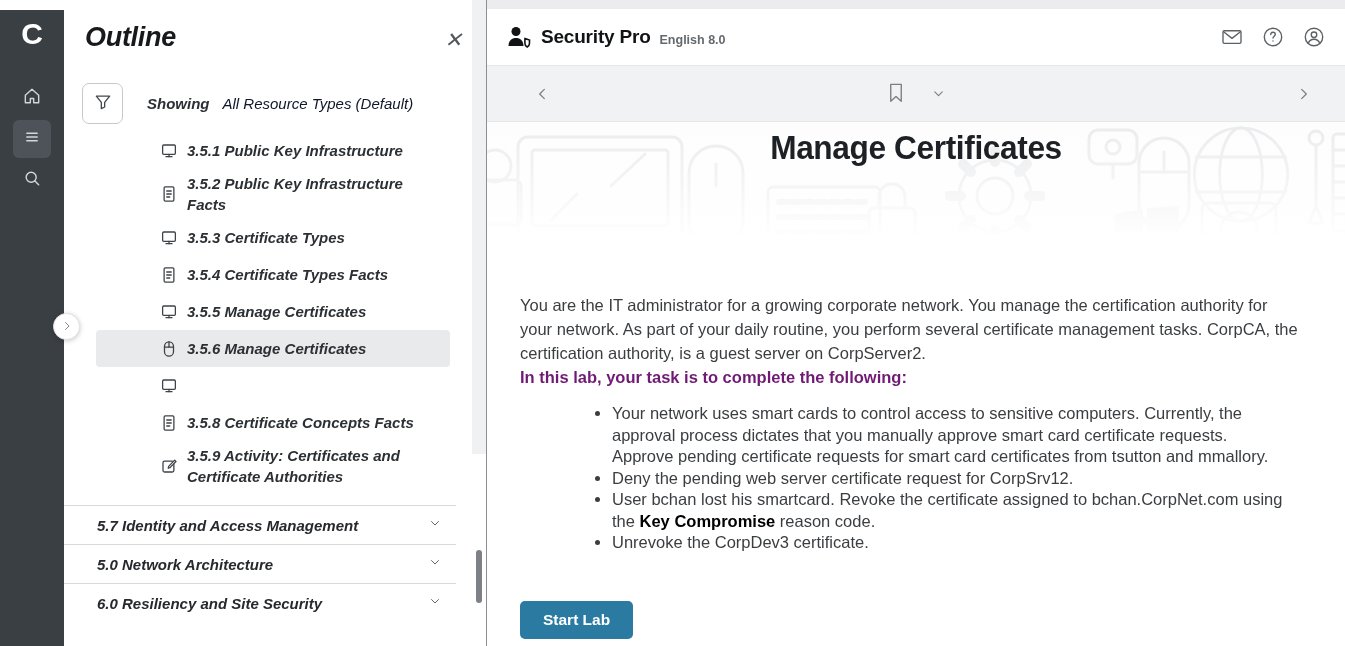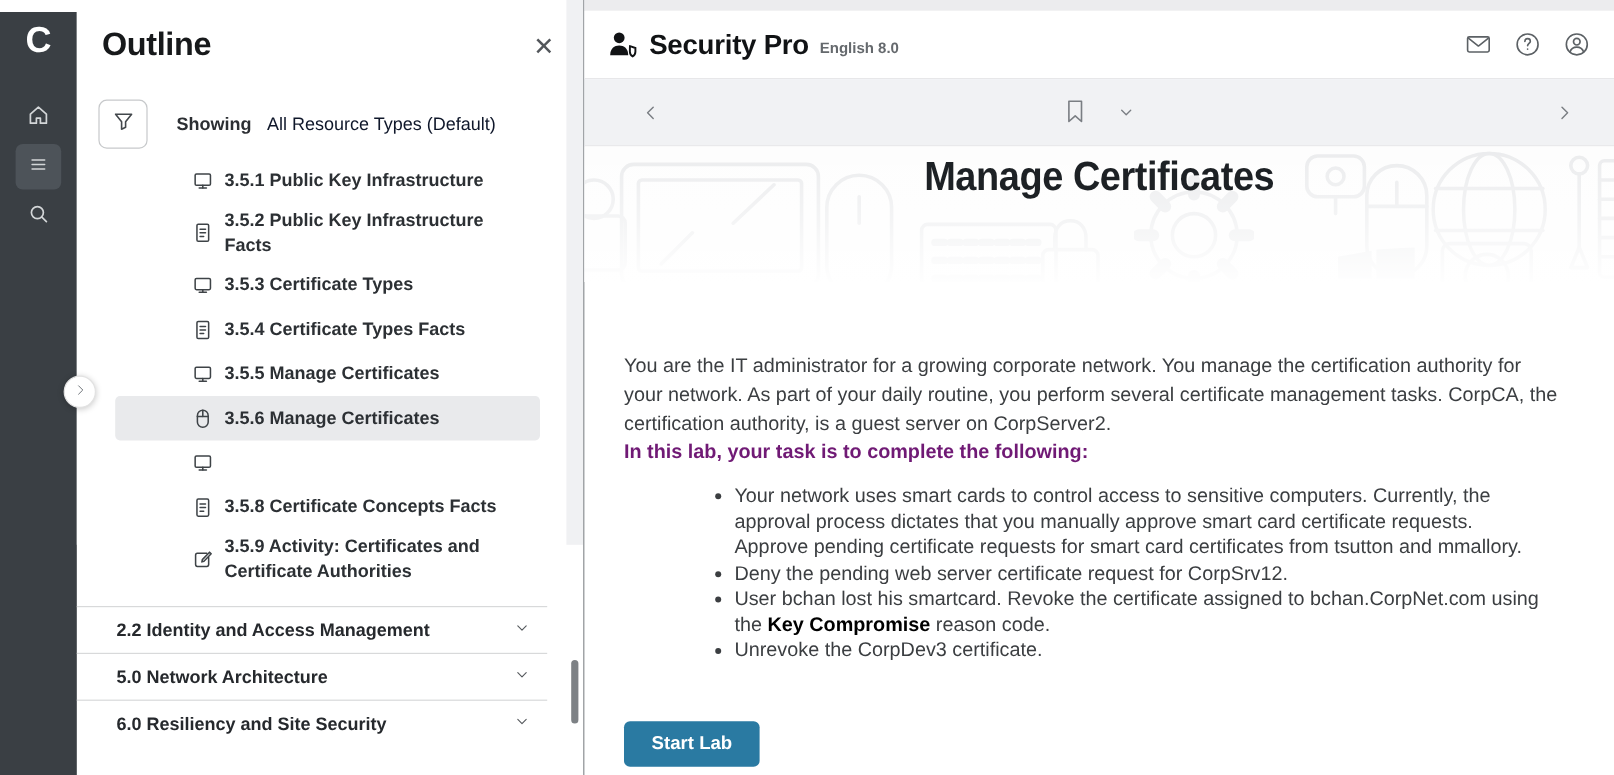--- a/index.html
+++ b/index.html
@@ -16,7 +16,7 @@
   .rail-btn svg { stroke:#d3d6d8; fill:none; stroke-width:1.7; stroke-linecap:round; stroke-linejoin:round; }
 
   
-  .outline { position:absolute; left:64px; top:0; width:422px; height:454px; background:#fff; }
+  .outline { position:absolute; left:64px; top:0; width:422px; height:454px; background:#fff;font-style:italic; }
   .outline-head { display:flex; align-items:flex-start; justify-content:space-between; padding:22px 24px 0 21px; }
   .outline-title { font-size:27px; font-weight:700; color:#17191b; letter-spacing:-0.3px; }
   .close-x { font-size:21px; color:#53575b; cursor:pointer; line-height:1; margin-top:7px; }

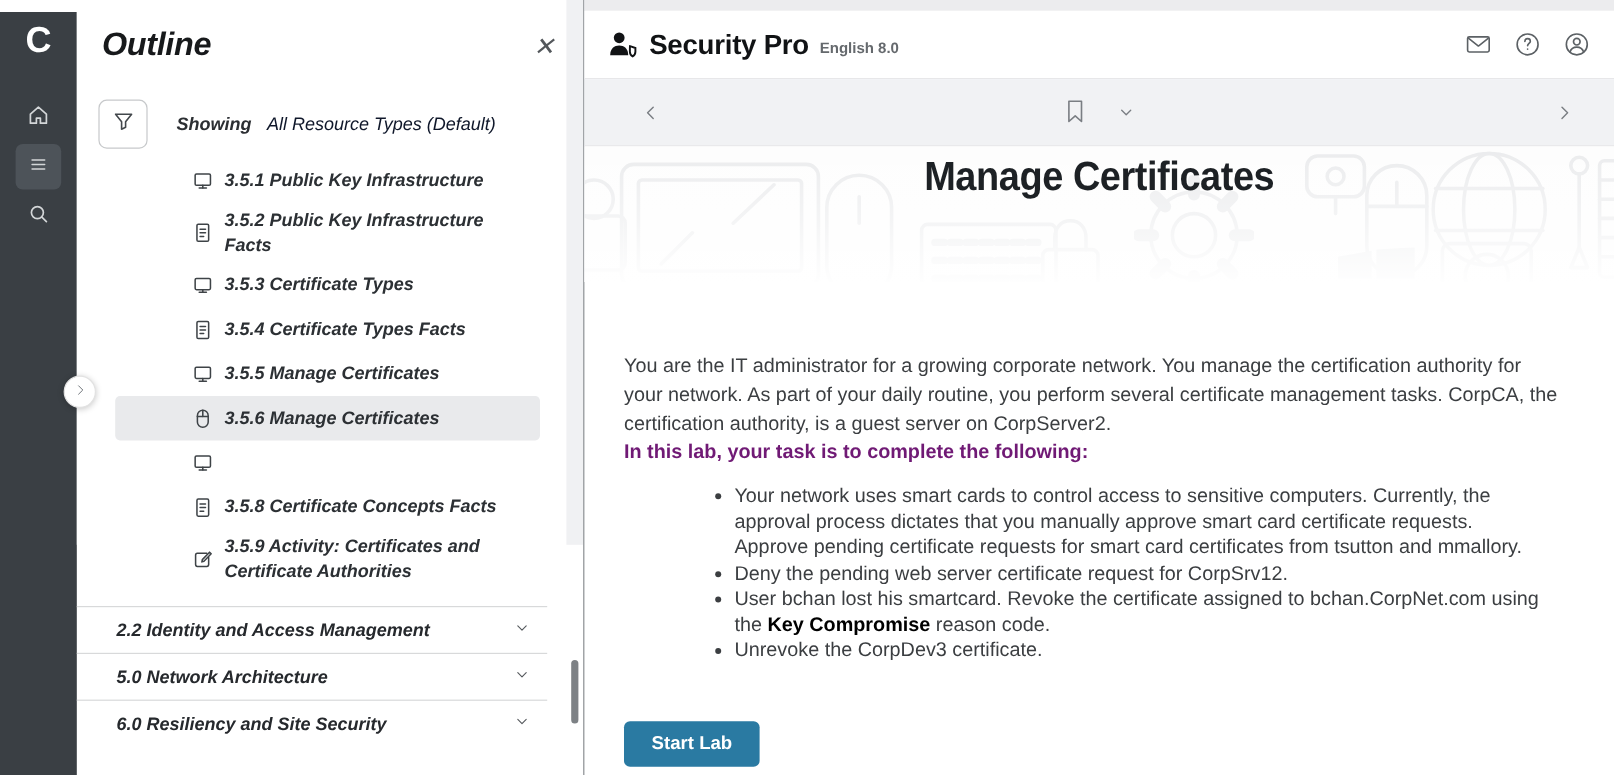--- a/index.html
+++ b/index.html
@@ -51,7 +51,7 @@
 
   .app-header { height:57px; background:#fff; display:flex; align-items:center; padding:0 20px 0 19px; border-bottom:1px solid #e7e7e9; }
   .app-ico { width:26px; height:24px; }
-  .app-title { font-size:23px; font-weight:700; color:#111315; margin-left:9px; letter-spacing:-0.2px; }
+  .app-title { font-size:19px; font-weight:700; color:#111315; margin-left:9px; letter-spacing:-0.2px; }
   .app-sub { font-size:12.5px; font-weight:700; color:#65696d; margin-left:9px; margin-top:5px; }
   .hdr-icons { margin-left:auto; display:flex; align-items:center; gap:19px; }
   .hdr-icons .hbtn { width:22px; height:22px; cursor:pointer; display:flex; align-items:center; justify-content:center; }

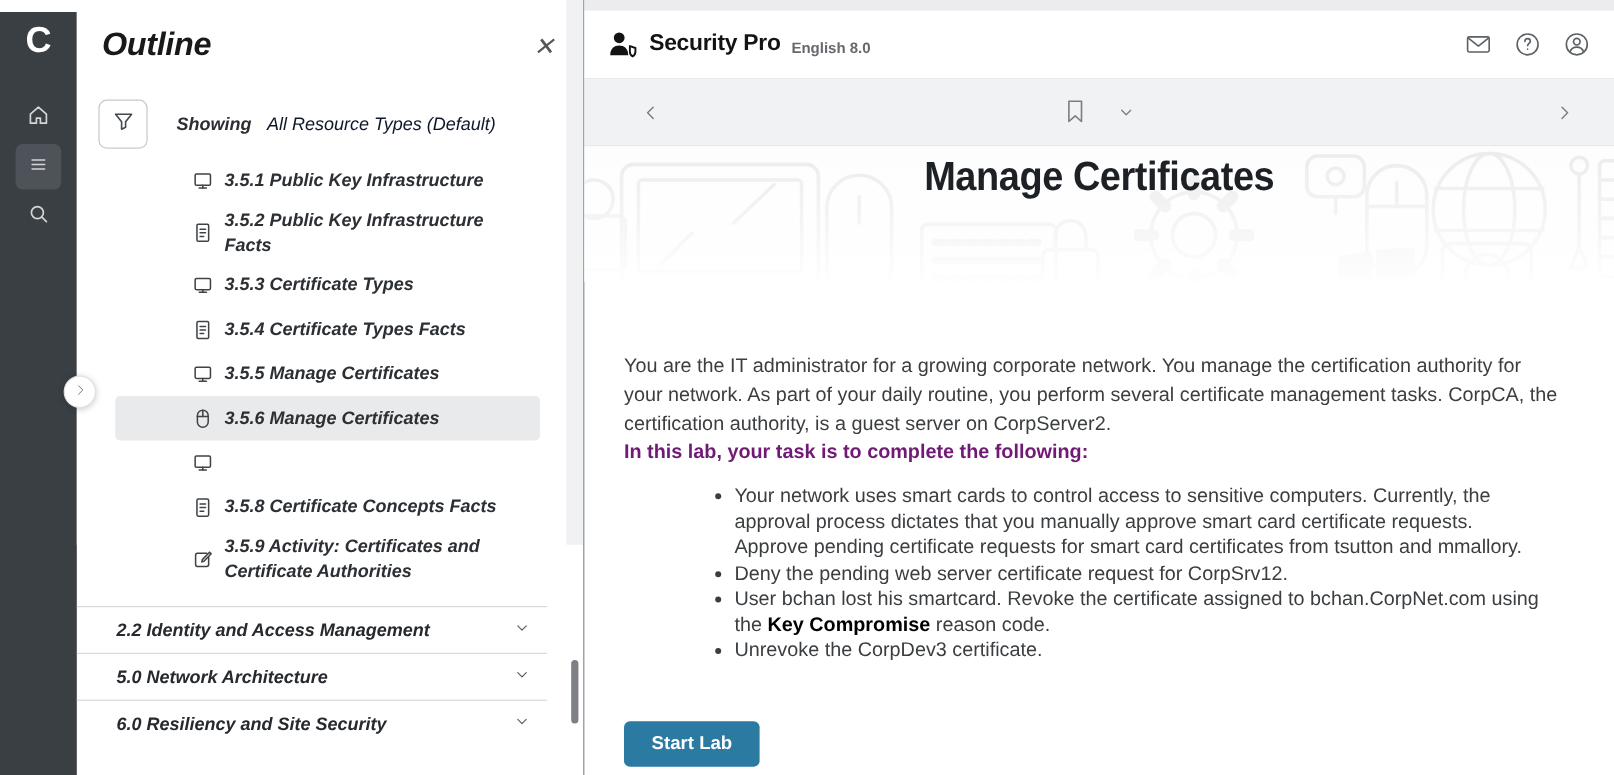--- a/index.html
+++ b/index.html
@@ -228,7 +228,7 @@
       </div>
     <div class="o-sections">
         <div class="o-section">
-          <span class="o-section-lbl">2.2 Identity and Access Management</span>
+          <span class="o-section-lbl">5.7 Identity and Access Management</span>
           <span><svg width="14" height="14" viewBox="0 0 24 24">
               <polyline points="6 9.5 12 15.5 18 9.5"></polyline>
             </svg></span>

